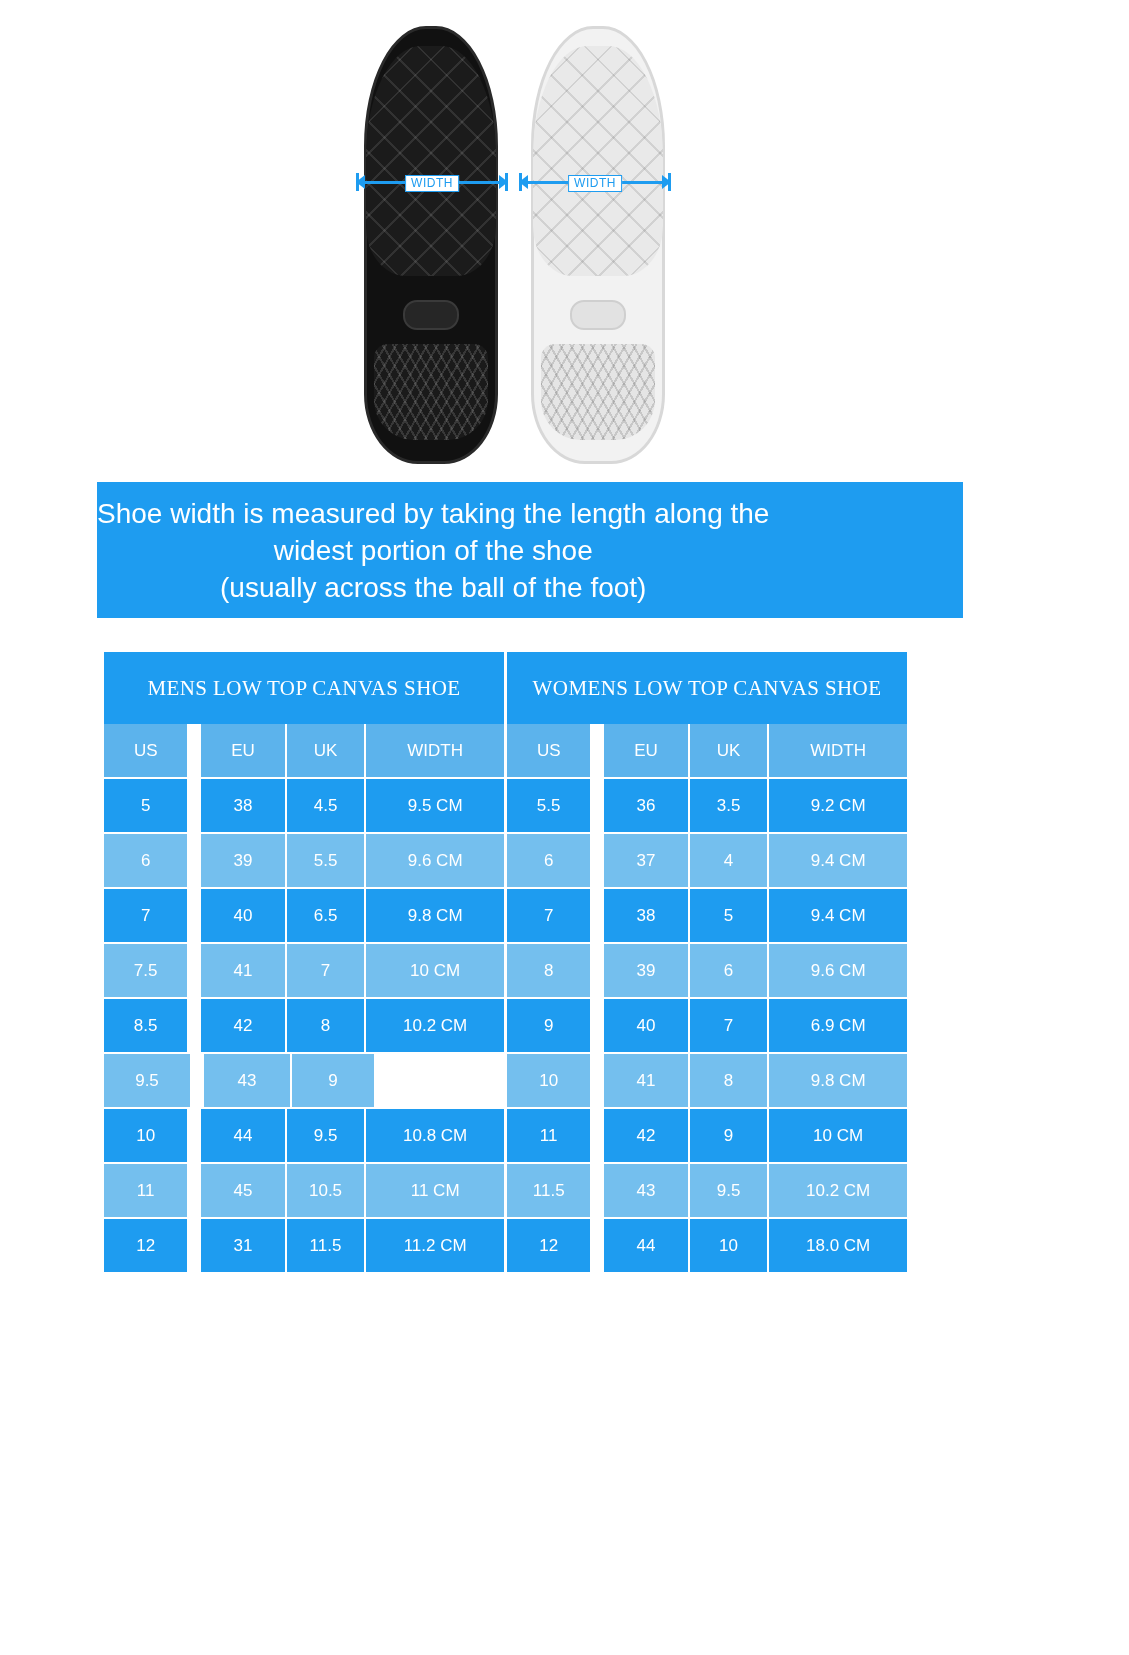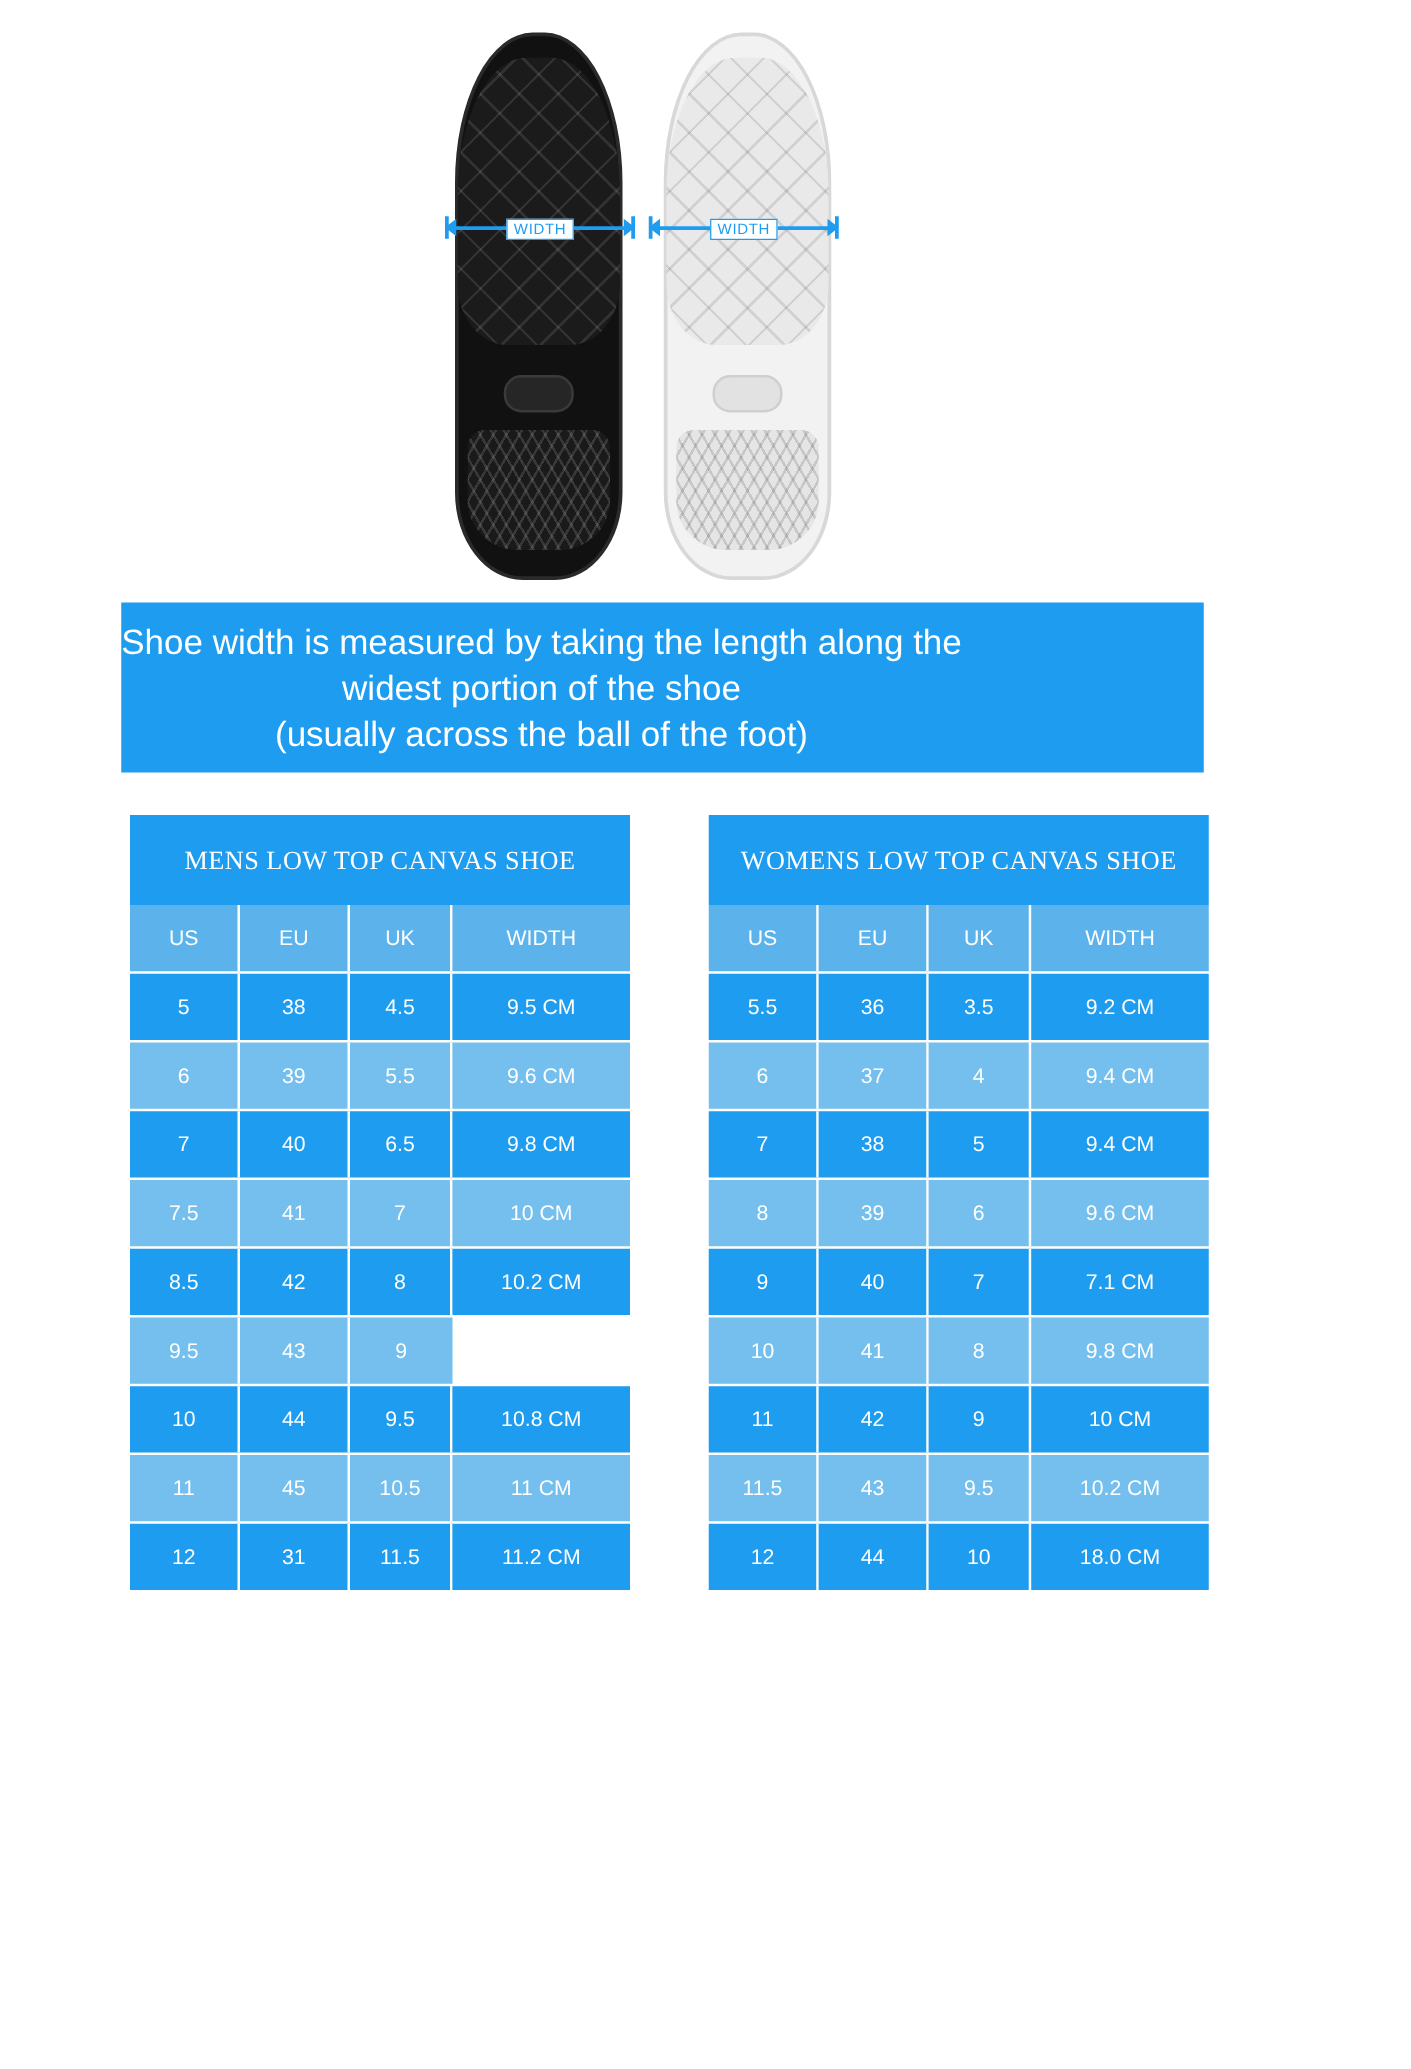--- a/index.html
+++ b/index.html
@@ -192,7 +192,7 @@
     width: 400px;
   }
   .table-mens   { left: 104px; }
-  .table-womens { left: 567px; }
+  .table-womens { left: 507px; }
 
   .table-title {
     height: 72px;

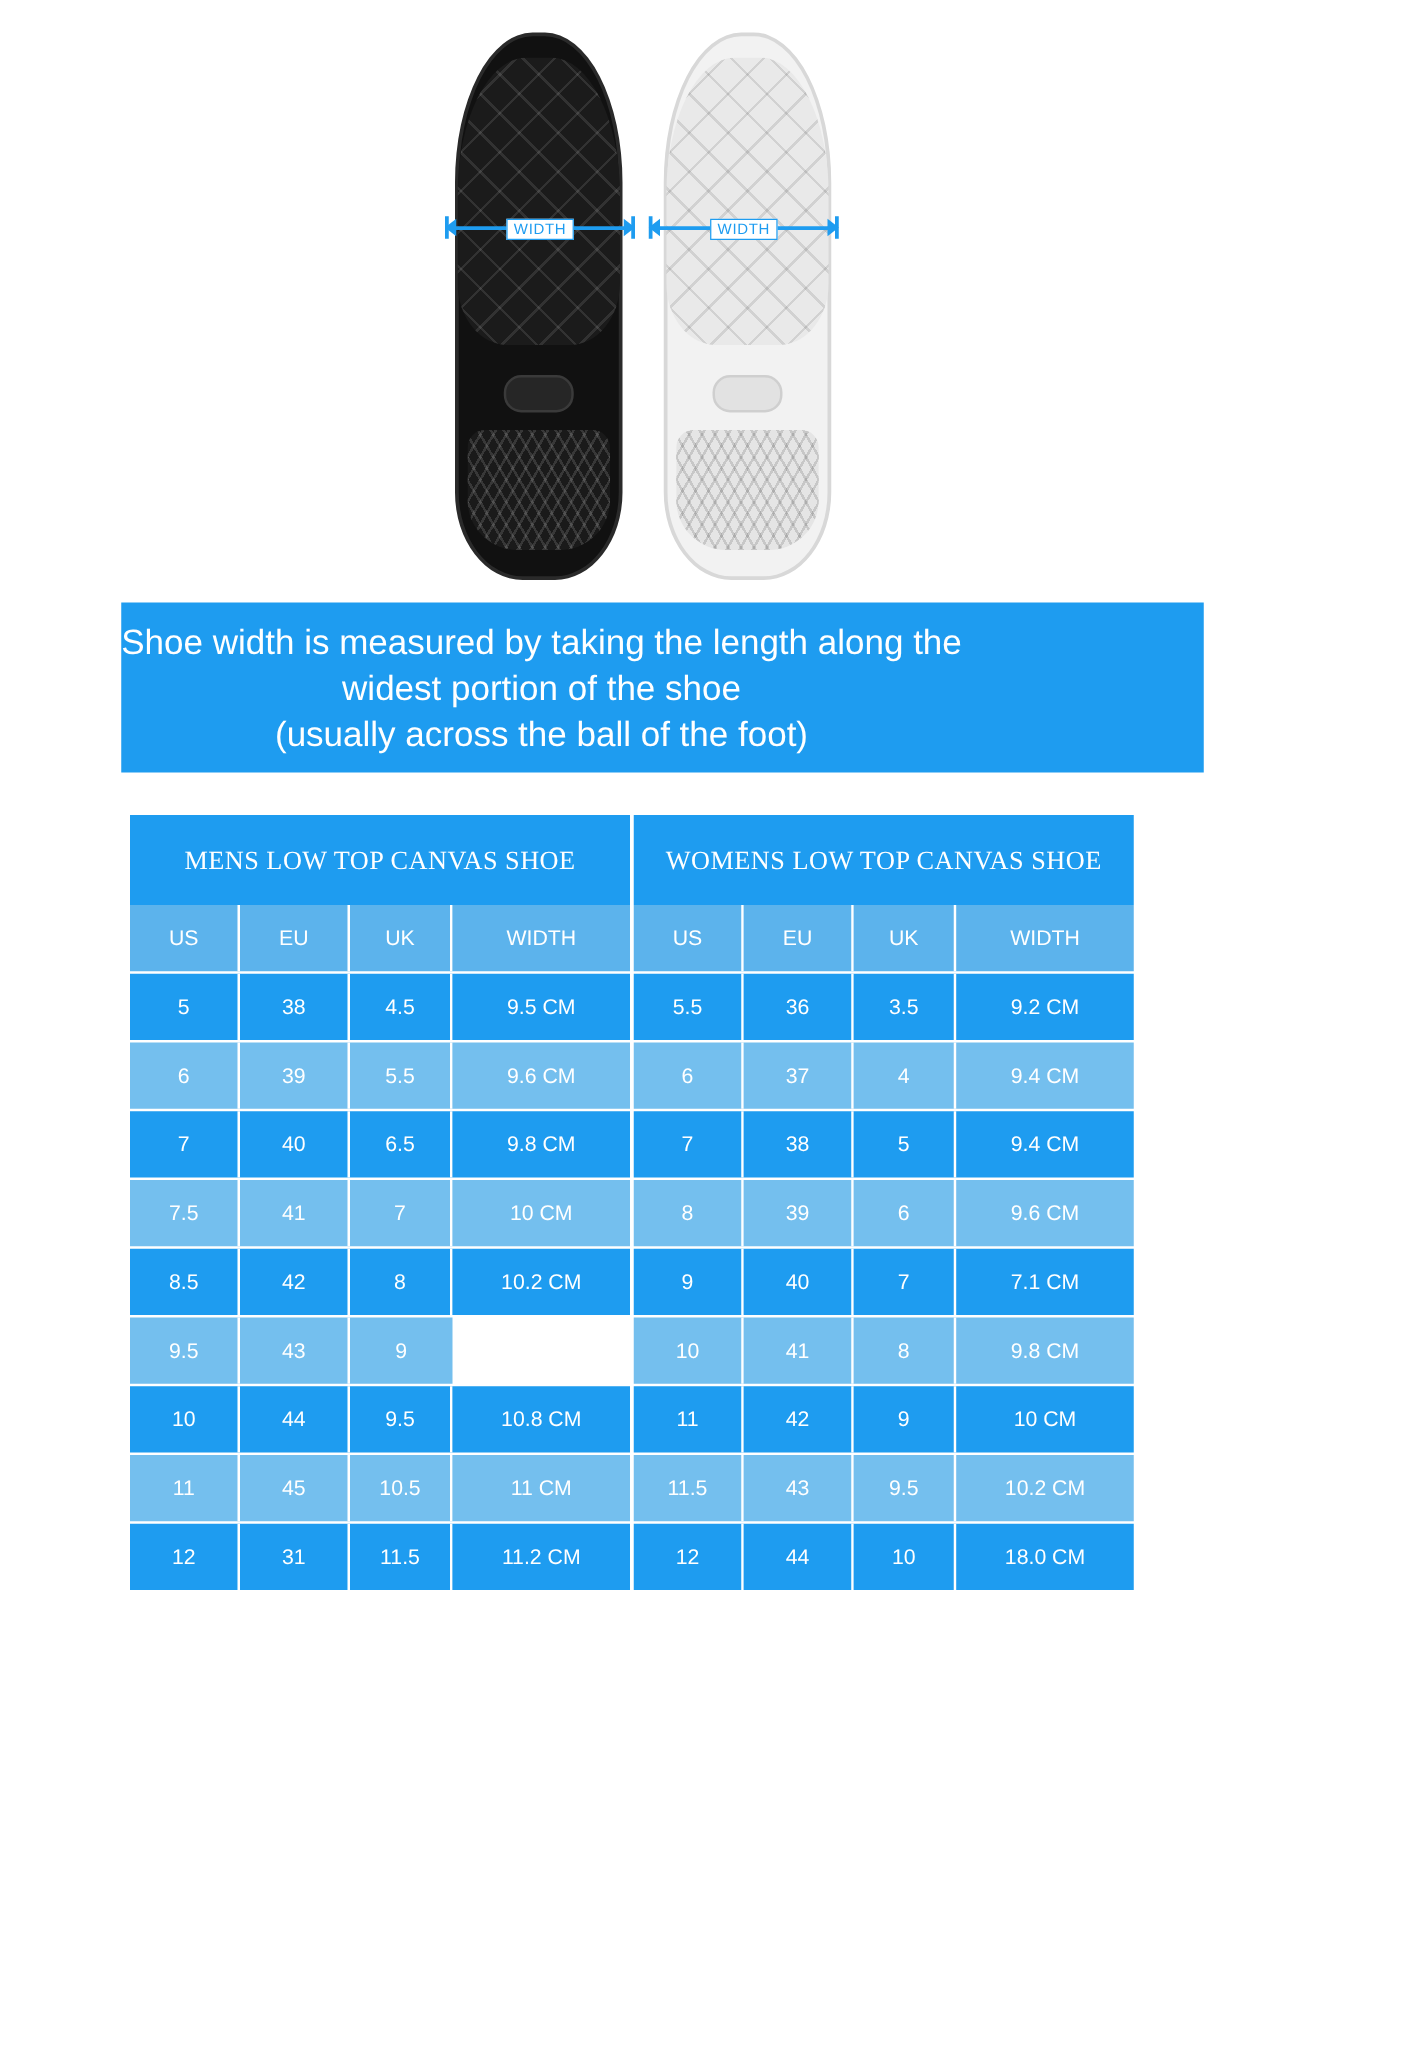--- a/index.html
+++ b/index.html
@@ -220,7 +220,7 @@
   }
   .row .cell:last-child { border-right: none; }
   .cell.c-us    { width: 88px; }
-  .cell.c-eu    { width: 88px; }
+  .cell.c-eu    { width: 88px; margin-left: 12px; }
   .cell.c-uk    { width: 82px; }
   .cell.c-width { width: 142px; }
 

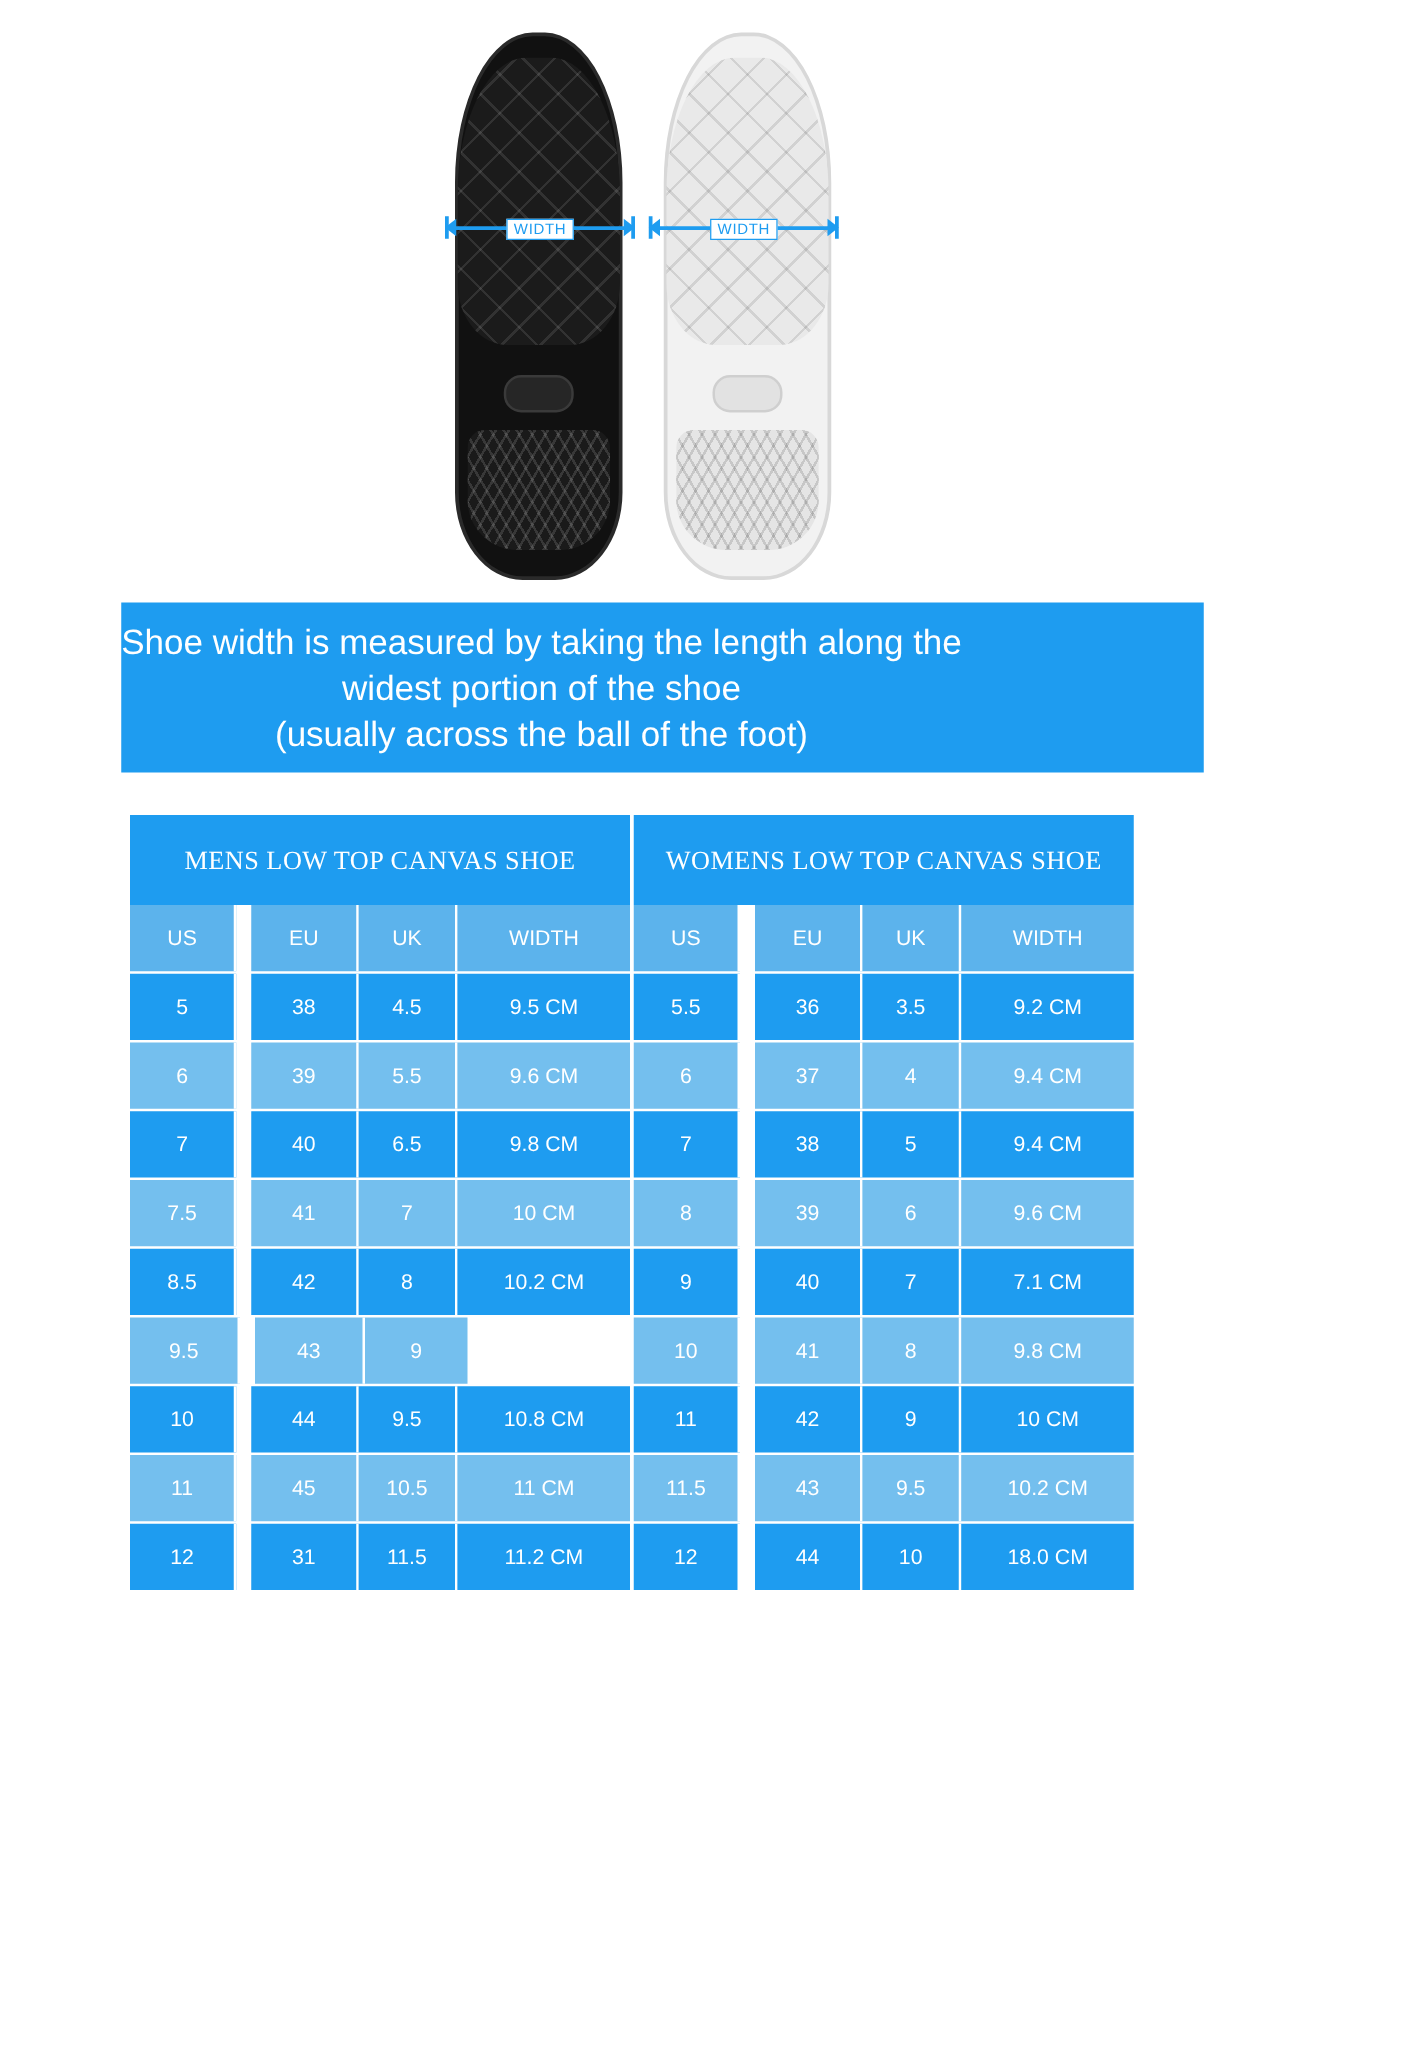--- a/index.html
+++ b/index.html
@@ -376,7 +376,7 @@
       <div class="cell c-us">9</div>
       <div class="cell c-eu">40</div>
       <div class="cell c-uk">7</div>
-      <div class="cell c-width">7.1 CM</div>
+      <div class="cell c-width">6.9 CM</div>
     </div>
     <div class="row even">
       <div class="cell c-us">10</div>

